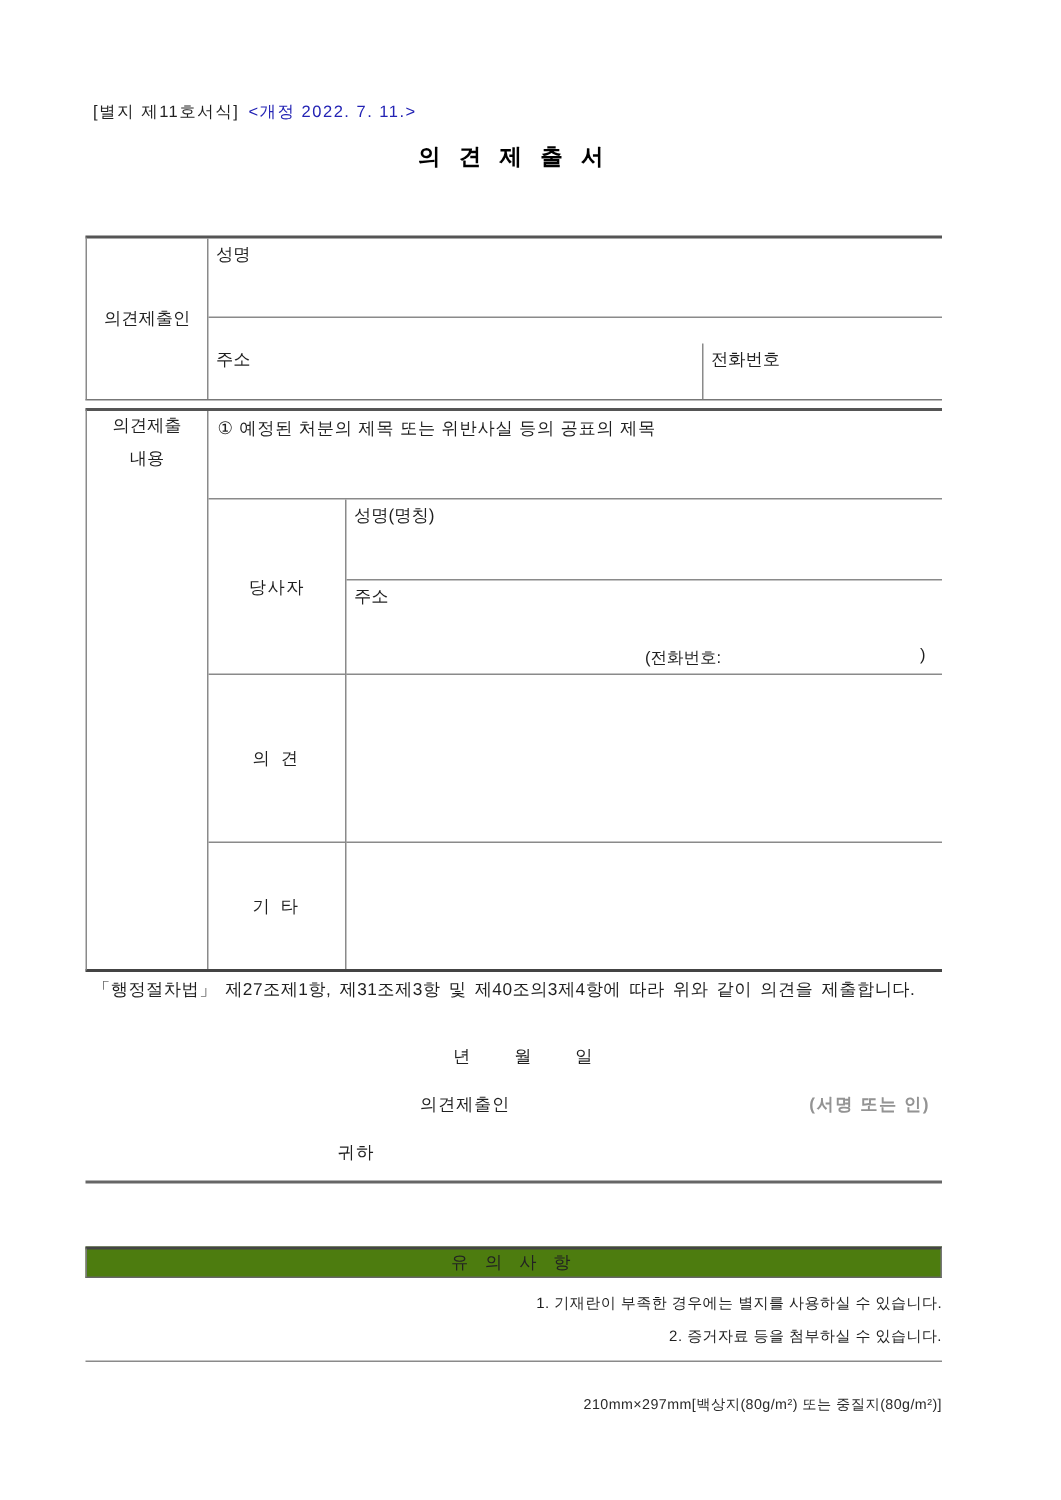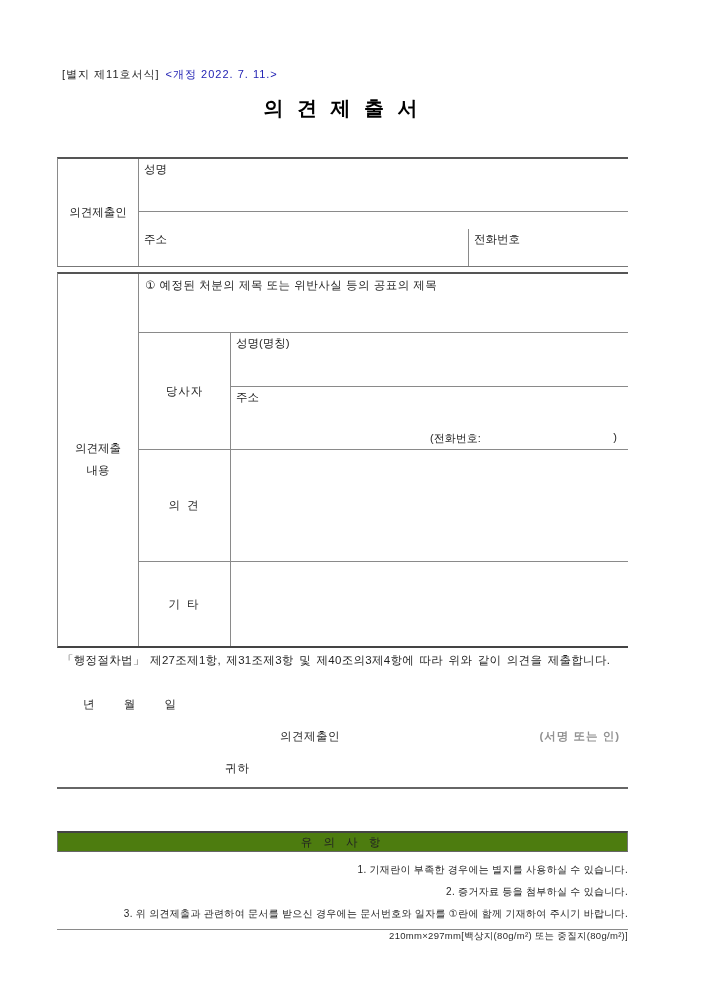--- a/index.html
+++ b/index.html
@@ -12,7 +12,7 @@
   .form-ref { position:absolute; left:62px; top:67px; font-size:11px; letter-spacing:1px; }
   .form-ref .rev { color:#2323b4; margin-left:6px; }
   .doc-title { position:absolute; left:57px; top:95px; width:571px; text-align:center;
-    font-size:20px; font-weight:bold; letter-spacing:4px; color:#000; }
+    font-size:15px; font-weight:bold; letter-spacing:4px; color:#000; }
   .pre-note { position:absolute; left:58px; top:132px; font-size:10.5px; letter-spacing:0.5px; }
 
   

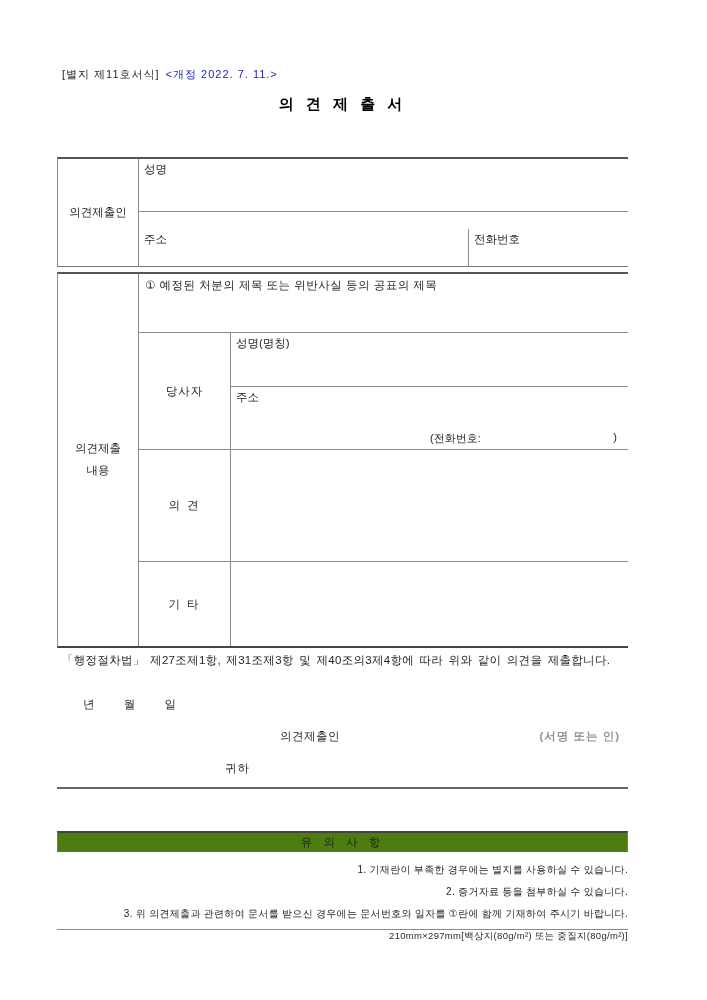--- a/index.html
+++ b/index.html
@@ -31,7 +31,7 @@
     display:grid; grid-template-columns:81px 92px 1fr;
     grid-template-rows:59px 54px 63px 112px 84px; font-size:11.5px; }
   .t2-main-label { grid-column:1; grid-row:1/6; border-right:1px solid #8a8a8a;
-    display:flex; flex-direction:column; align-items:center; justify-content:center; line-height:1.9; }
+    display:flex; flex-direction:column; align-items:center; line-height:1.9; }
   .t2-item1 { grid-column:2/4; grid-row:1; border-bottom:1px solid #8a8a8a; padding:4px 6px; letter-spacing:0.5px; }
   .t2-party-label { grid-column:2; grid-row:2/4; border-right:1px solid #8a8a8a; border-bottom:1px solid #8a8a8a;
     display:flex; align-items:center; justify-content:center; letter-spacing:1px;text-align:center; }

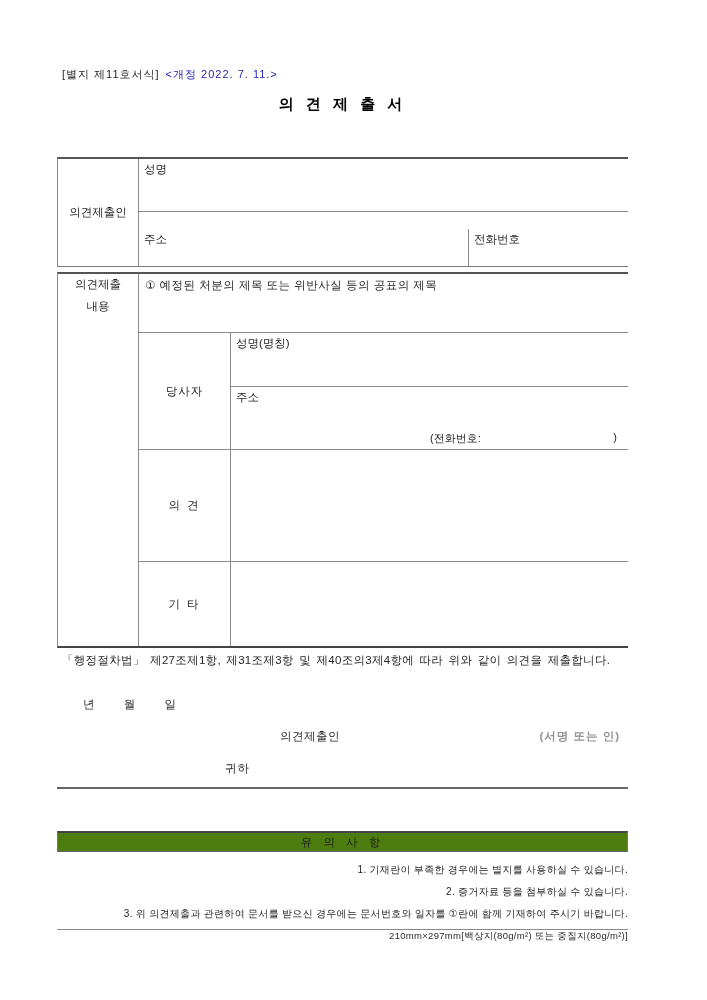--- a/index.html
+++ b/index.html
@@ -51,7 +51,7 @@
   
   .declaration { position:absolute; left:57px; top:650px; width:571px;
     font-size:11.5px; line-height:1.75; text-align:justify; text-indent:5px; letter-spacing:0.3px; word-spacing:2px; }
-  .date-line { position:absolute; left:57px; top:697px; width:571px; text-align:left;
+  .date-line { position:absolute; left:57px; top:697px; width:571px; text-align:center;
     padding-right:14px; font-size:11.5px; }
   .date-line span { margin-left:26px; }
   .submitter-line { position:absolute; left:57px; top:729px; width:571px; height:16px; font-size:11.5px; }

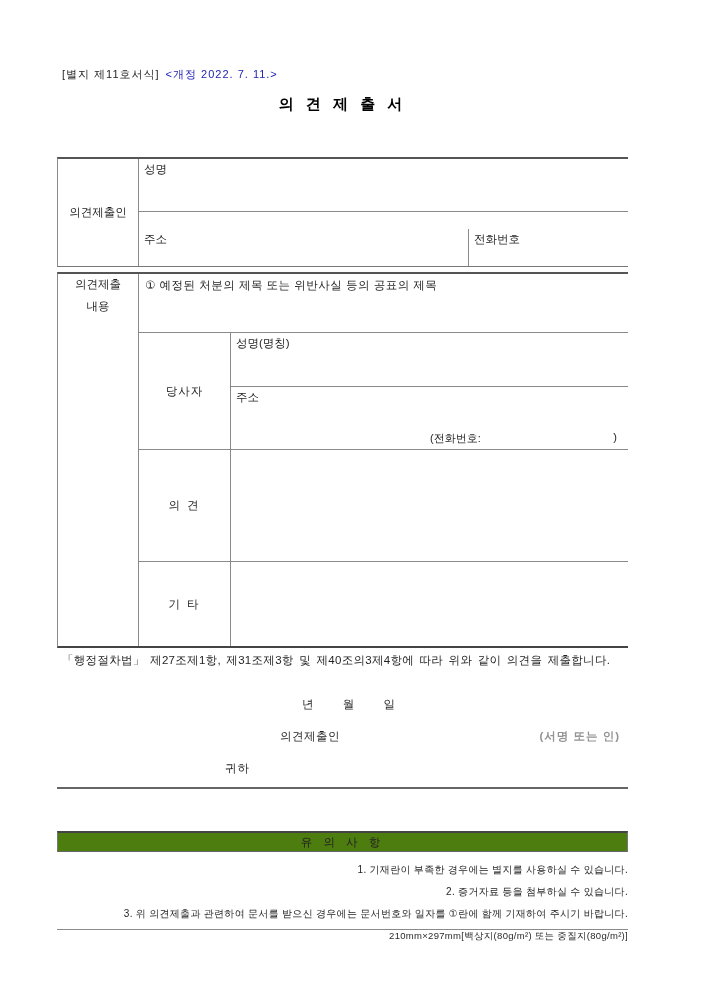--- a/index.html
+++ b/index.html
@@ -146,7 +146,6 @@
     <div class="notice-items">
       <div>1. 기재란이 부족한 경우에는 별지를 사용하실 수 있습니다.</div>
       <div>2. 증거자료 등을 첨부하실 수 있습니다.</div>
-      <div>3. 위 의견제출과 관련하여 문서를 받으신 경우에는 문서번호와 일자를 ①란에 함께 기재하여 주시기 바랍니다.</div>
     </div>
     <div class="notice-rule"></div>
   </div>

